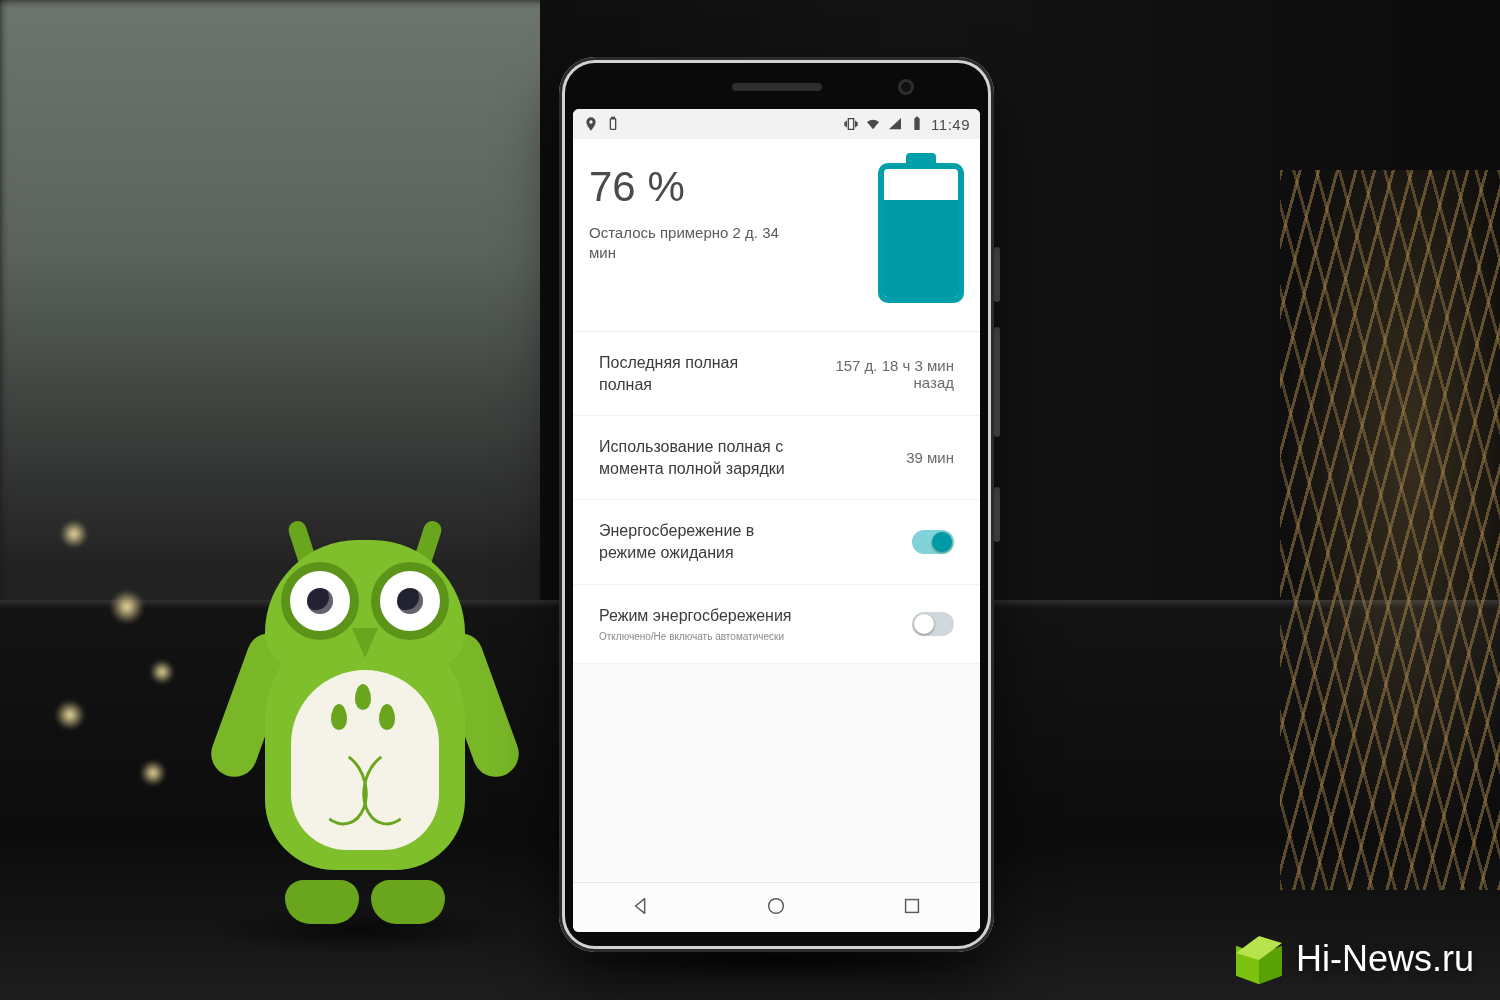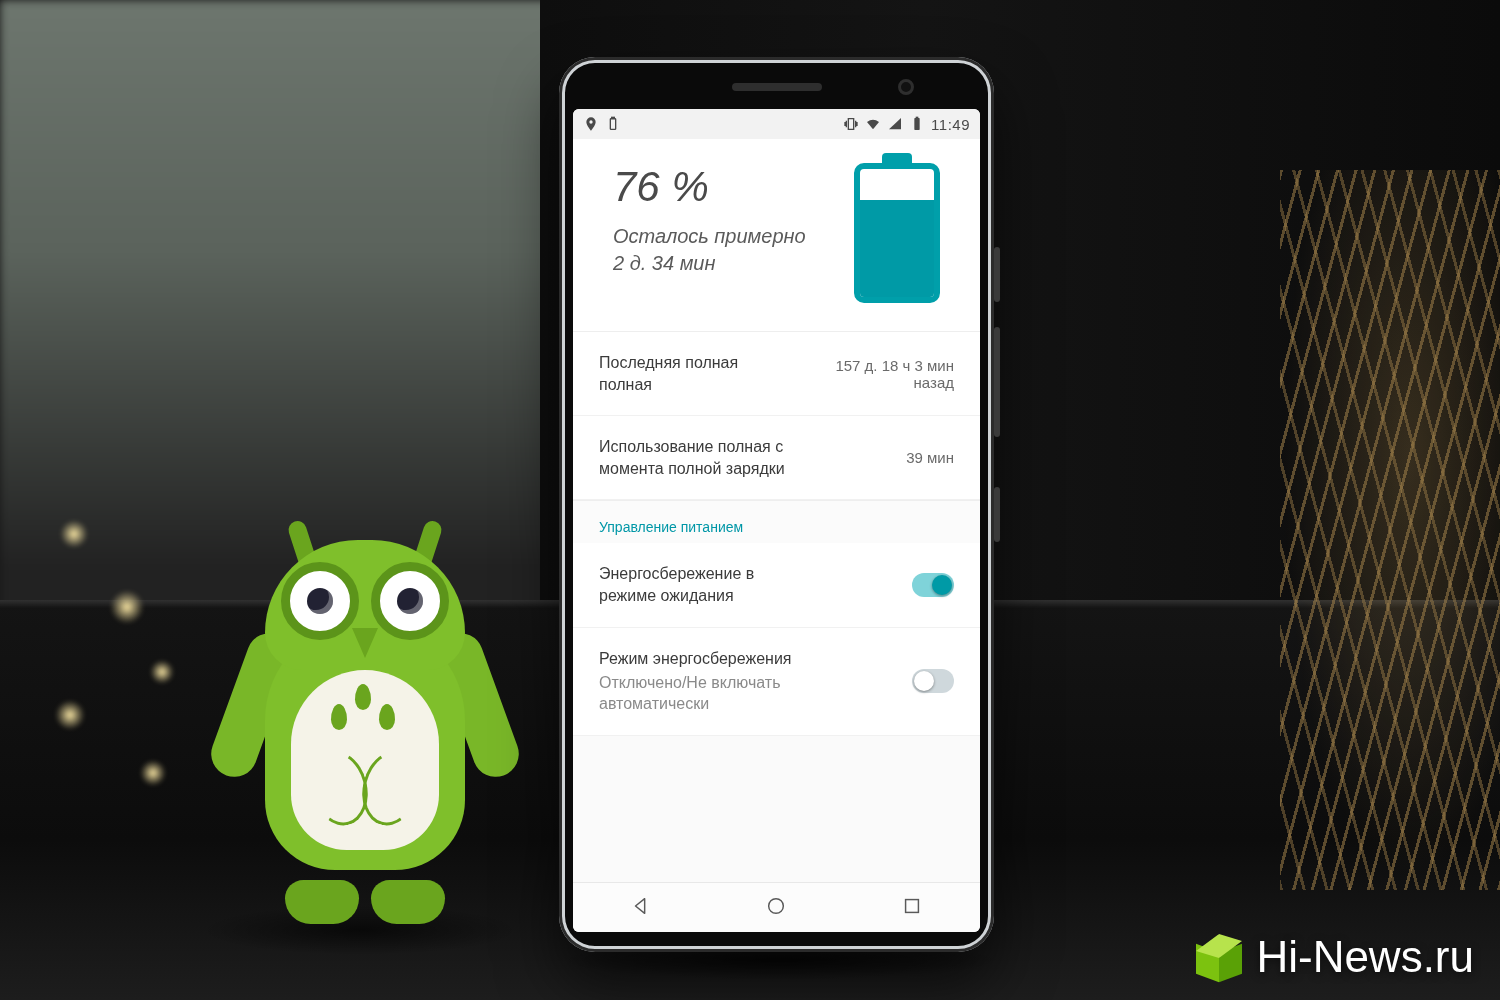--- a/index.html
+++ b/index.html
@@ -143,9 +143,8 @@
 
   
   .hero {
-    background:#fff; padding:24px 40px 28px; display:flex; gap:24px;
+    background:#fff; padding:24px 16px 28px; display:flex; gap:24px;
     border-bottom:1px solid #eee;
-    font-style:italic;
   }
   .hero-text .pct { font-size:42px; color:#4a4a4a; font-weight:300; }
   .hero-text .est { font-size:20px; color:#5a5a5a; margin-top:12px; max-width:200px; line-height:1.35;}

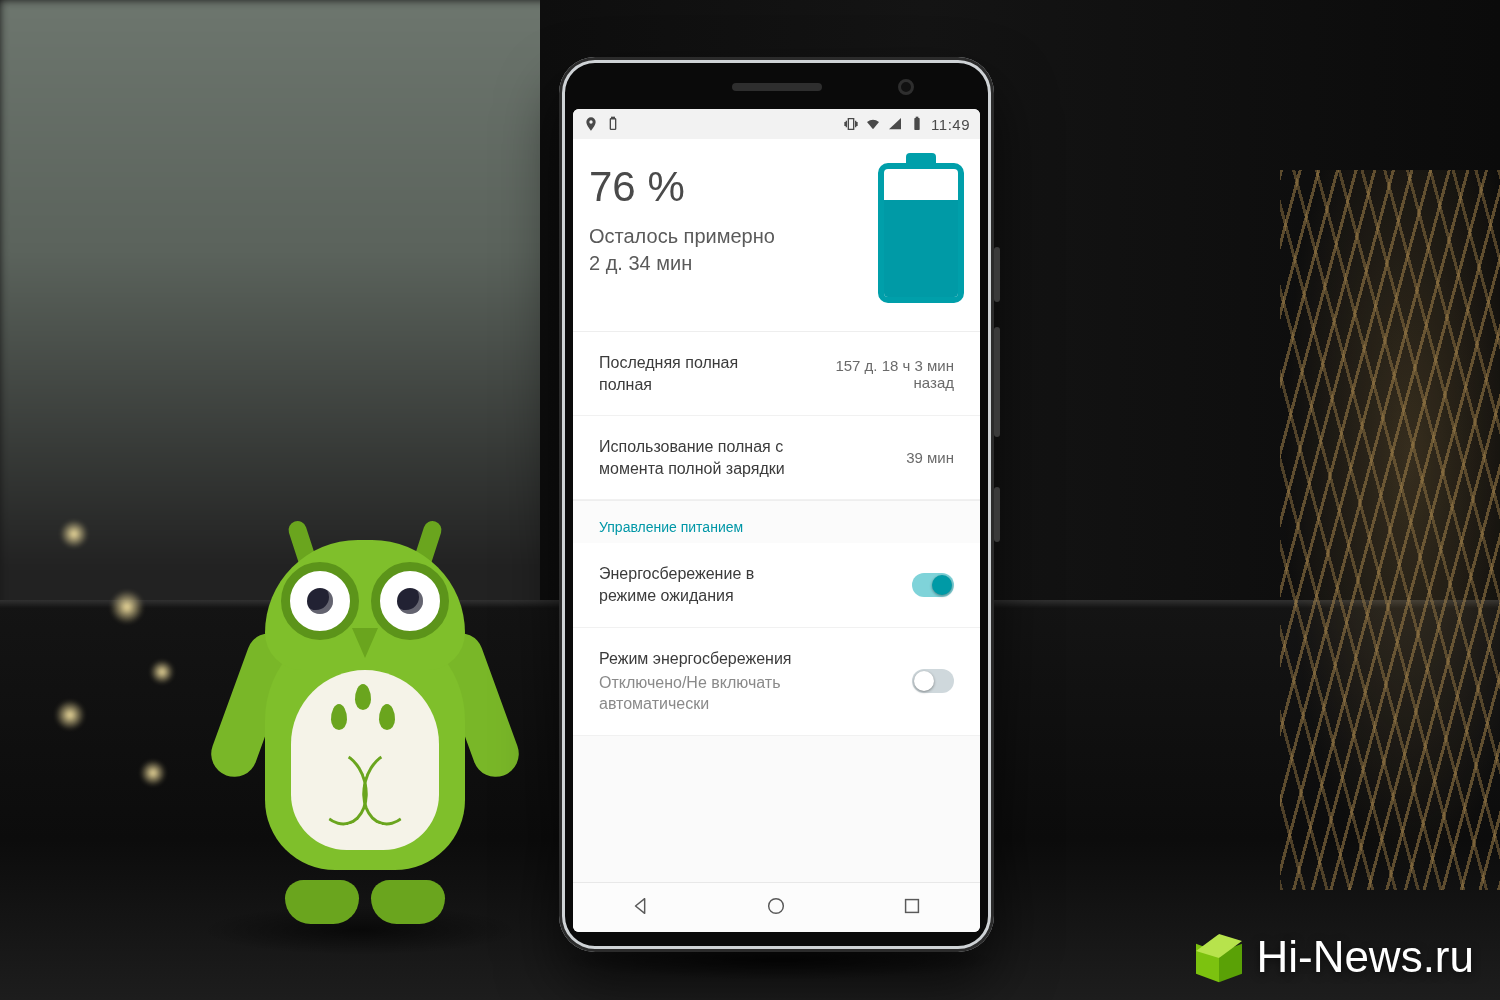--- a/index.html
+++ b/index.html
@@ -147,7 +147,7 @@
     border-bottom:1px solid #eee;
   }
   .hero-text .pct { font-size:42px; color:#4a4a4a; font-weight:300; }
-  .hero-text .est { font-size:20px; color:#5a5a5a; margin-top:12px; max-width:200px; line-height:1.35;}
+  .hero-text .est { font-size:15px; color:#5a5a5a; margin-top:12px; max-width:200px; line-height:1.35;}
   .battery-illus {
     margin-left:auto; width:86px; height:140px; position:relative;
     border:6px solid #009faa; border-radius:10px;

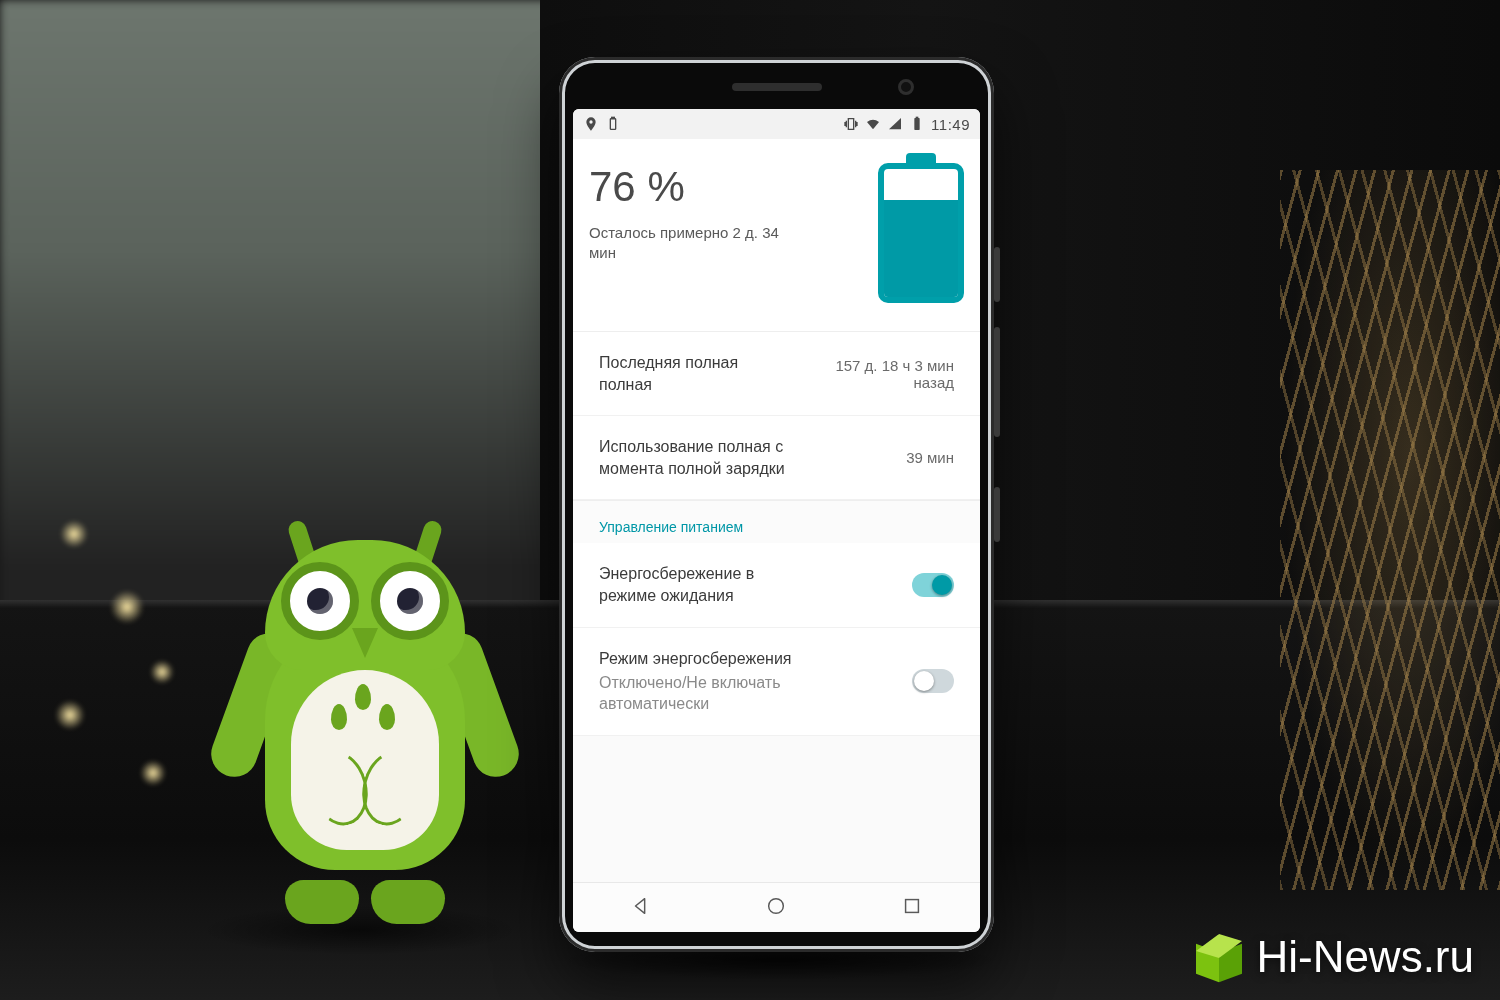--- a/index.html
+++ b/index.html
@@ -313,7 +313,6 @@
         <div class="value">39 мин</div>
       </div>
 
-      <div class="section-title">Управление питанием</div>
 
       <div class="row setting">
         <div>

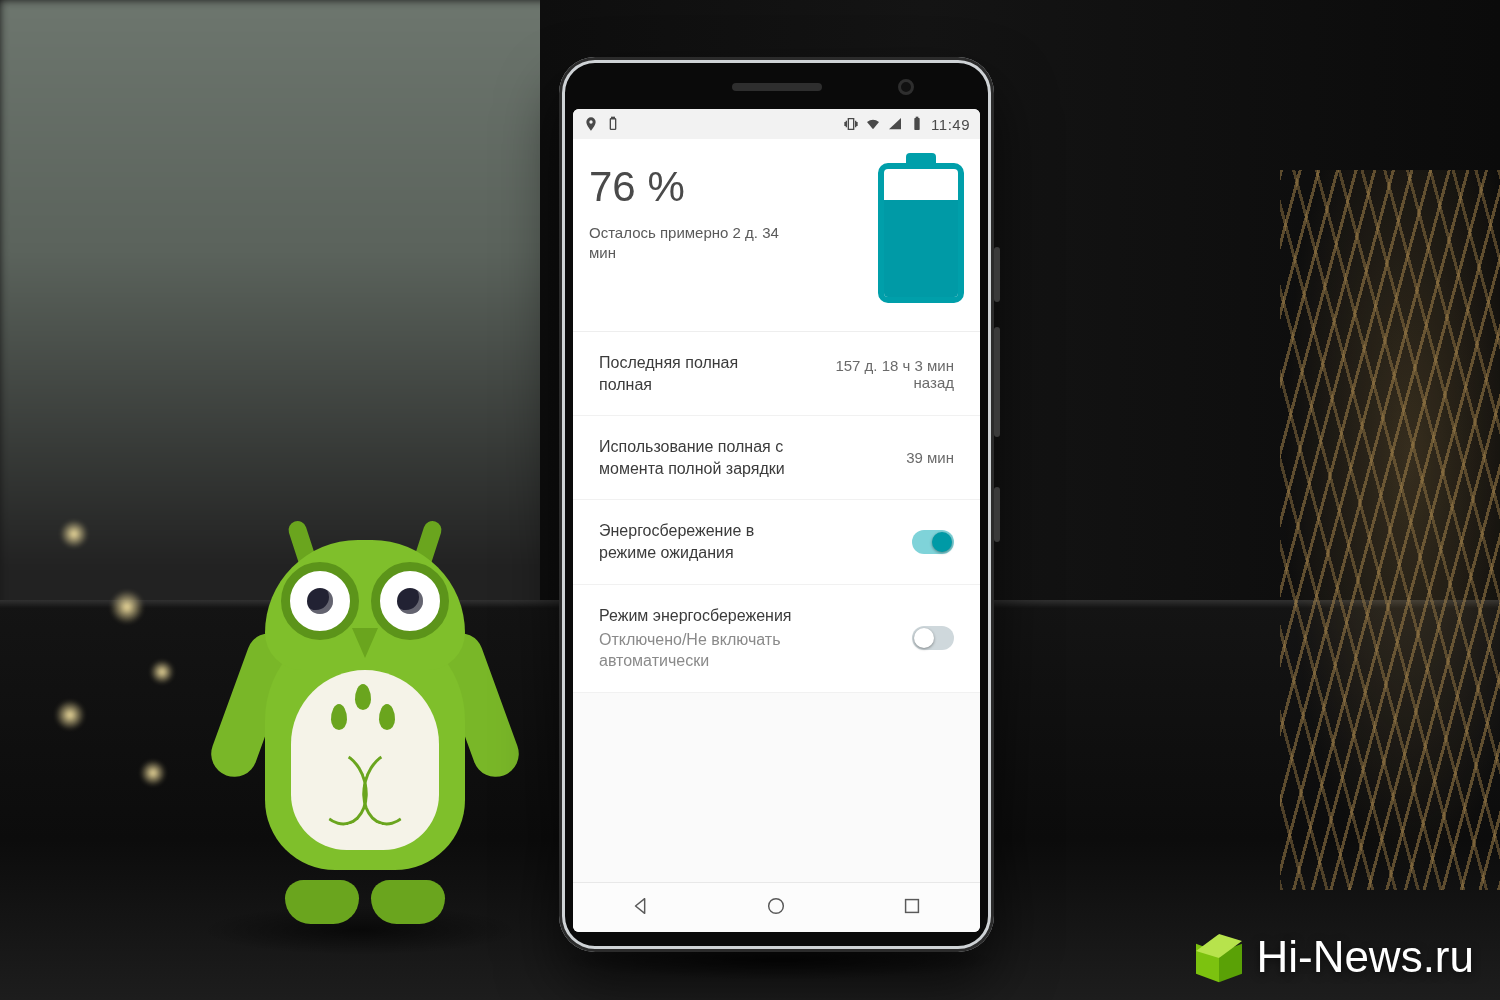--- a/index.html
+++ b/index.html
@@ -169,7 +169,7 @@
     padding:18px 26px 8px; border-top:1px solid #eee;
   }
 
-  .row.setting .sub{ font-size:16px; color:#8a8a8a; margin-top:4px; max-width:220px; line-height:1.3;}
+  .row.setting .sub{ font-size:10px; color:#8a8a8a; margin-top:4px; max-width:220px; line-height:1.3;}
   .toggle {
     margin-left:auto; width:42px; height:24px; border-radius:14px; position:relative;
     background:#cfd8dc;

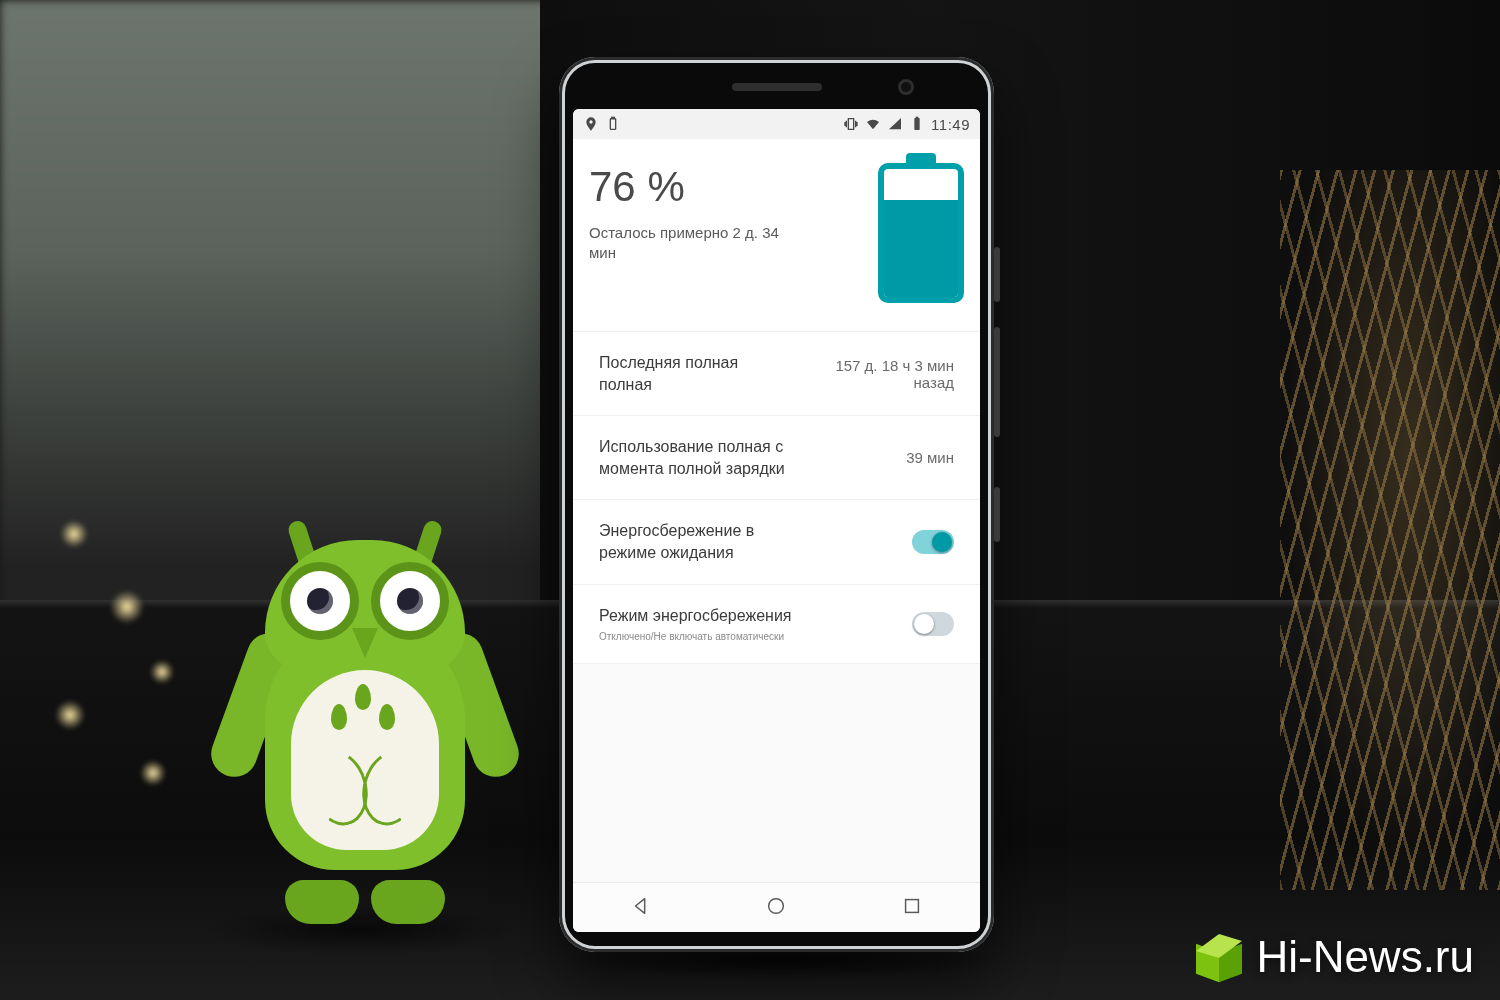--- a/index.html
+++ b/index.html
@@ -191,7 +191,7 @@
   .watermark{
     position:absolute; right:26px; bottom:18px;
     display:flex; align-items:center; gap:14px;
-    color:#fff; font-size:44px; font-weight:300;
+    color:#fff; font-size:36px; font-weight:300;
     text-shadow:0 2px 8px rgba(0,0,0,.6);
     font-family:"Segoe UI",Arial,sans-serif;
   }

